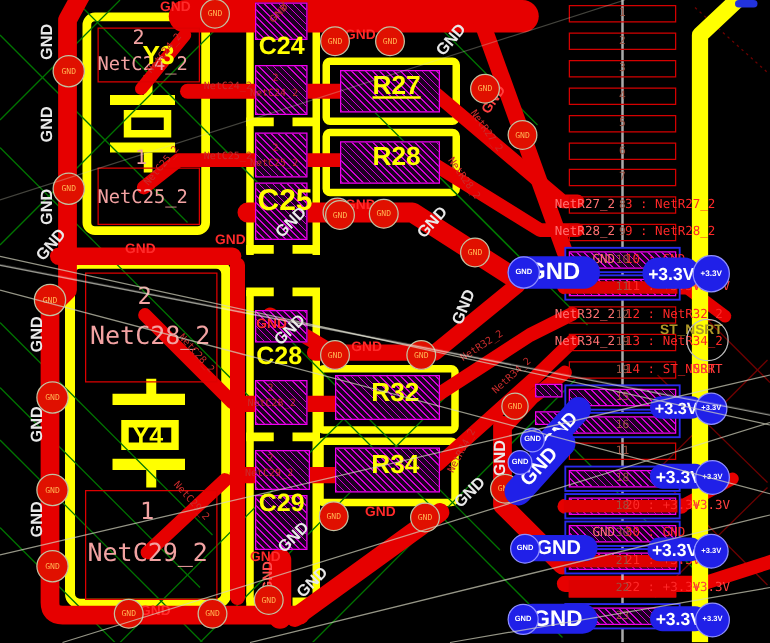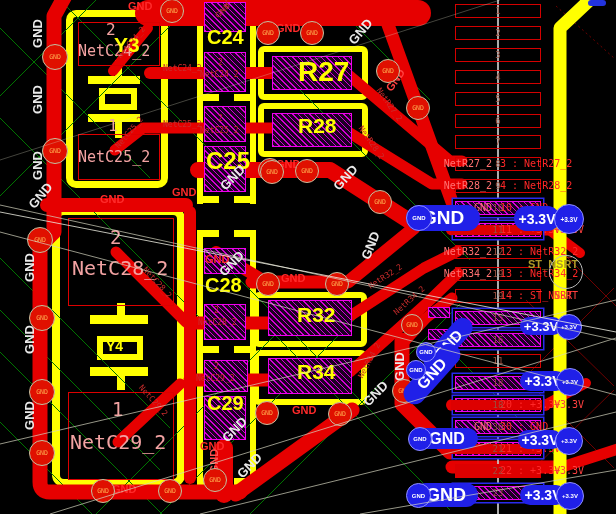--- a/index.html
+++ b/index.html
@@ -373,7 +373,7 @@
   <div class="lab yel z5" style="left:206px;top:149px;font-size:24px;">C25</div>
   <div class="lab yel z5" style="left:205px;top:275px;font-size:20px;">C28</div>
   <div class="lab yel z5" style="left:207px;top:393px;font-size:20px;">C29</div>
-  <div class="lab yel z5" style="left:298px;top:58px;font-size:28px;">R27</div>
+  <div class="lab yel z5" style="left:298px;top:58px;font-size:21px;text-decoration:underline;">R27</div>
   <div class="lab yel z5" style="left:298px;top:115px;font-size:21px;">R28</div>
   <div class="lab yel z5" style="left:297px;top:304px;font-size:21px;">R32</div>
   <div class="lab yel z5" style="left:297px;top:361px;font-size:21px;">R34</div>

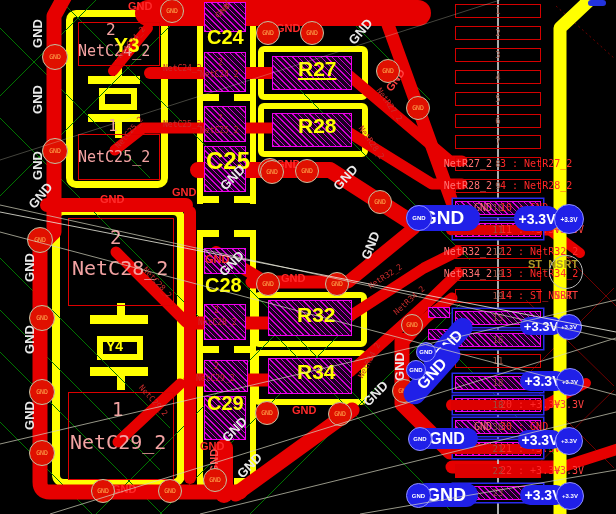--- a/index.html
+++ b/index.html
@@ -243,7 +243,7 @@
         <span class="pnum">9</span>
       </div>
       <span class="plbl">NetR28_2</span>
-      <span class="ptxt">4 : NetR28_2</span>
+      <span class="ptxt">9 : NetR28_2</span>
       <span class="pext"></span>
     </div>
     <div class="prow" style="top: 201.1px;">

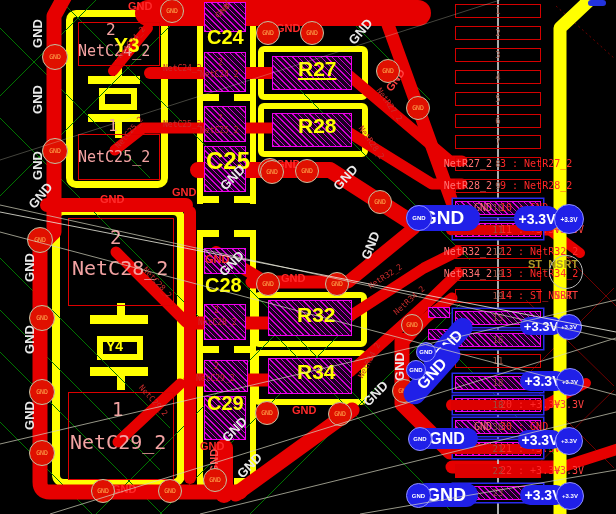--- a/index.html
+++ b/index.html
@@ -368,7 +368,7 @@
   <div class="lab pink z5" style="left:72px;top:258px;font-size:20px;">NetC28_2</div>
   <div class="lab pink z5" style="left:112px;top:400px;font-size:19px;">1</div>
   <div class="lab pink z5" style="left:70px;top:432px;font-size:20px;">NetC29_2</div>
-  <div class="lab yel z5" style="left:106px;top:339px;font-size:14px;">Y4</div>
+  <div class="lab yel z5" style="left:106px;top:339px;font-size:20px;">Y4</div>
   <div class="lab yel z5" style="left:207px;top:27px;font-size:20px;">C24</div>
   <div class="lab yel z5" style="left:206px;top:149px;font-size:24px;">C25</div>
   <div class="lab yel z5" style="left:205px;top:275px;font-size:20px;">C28</div>

